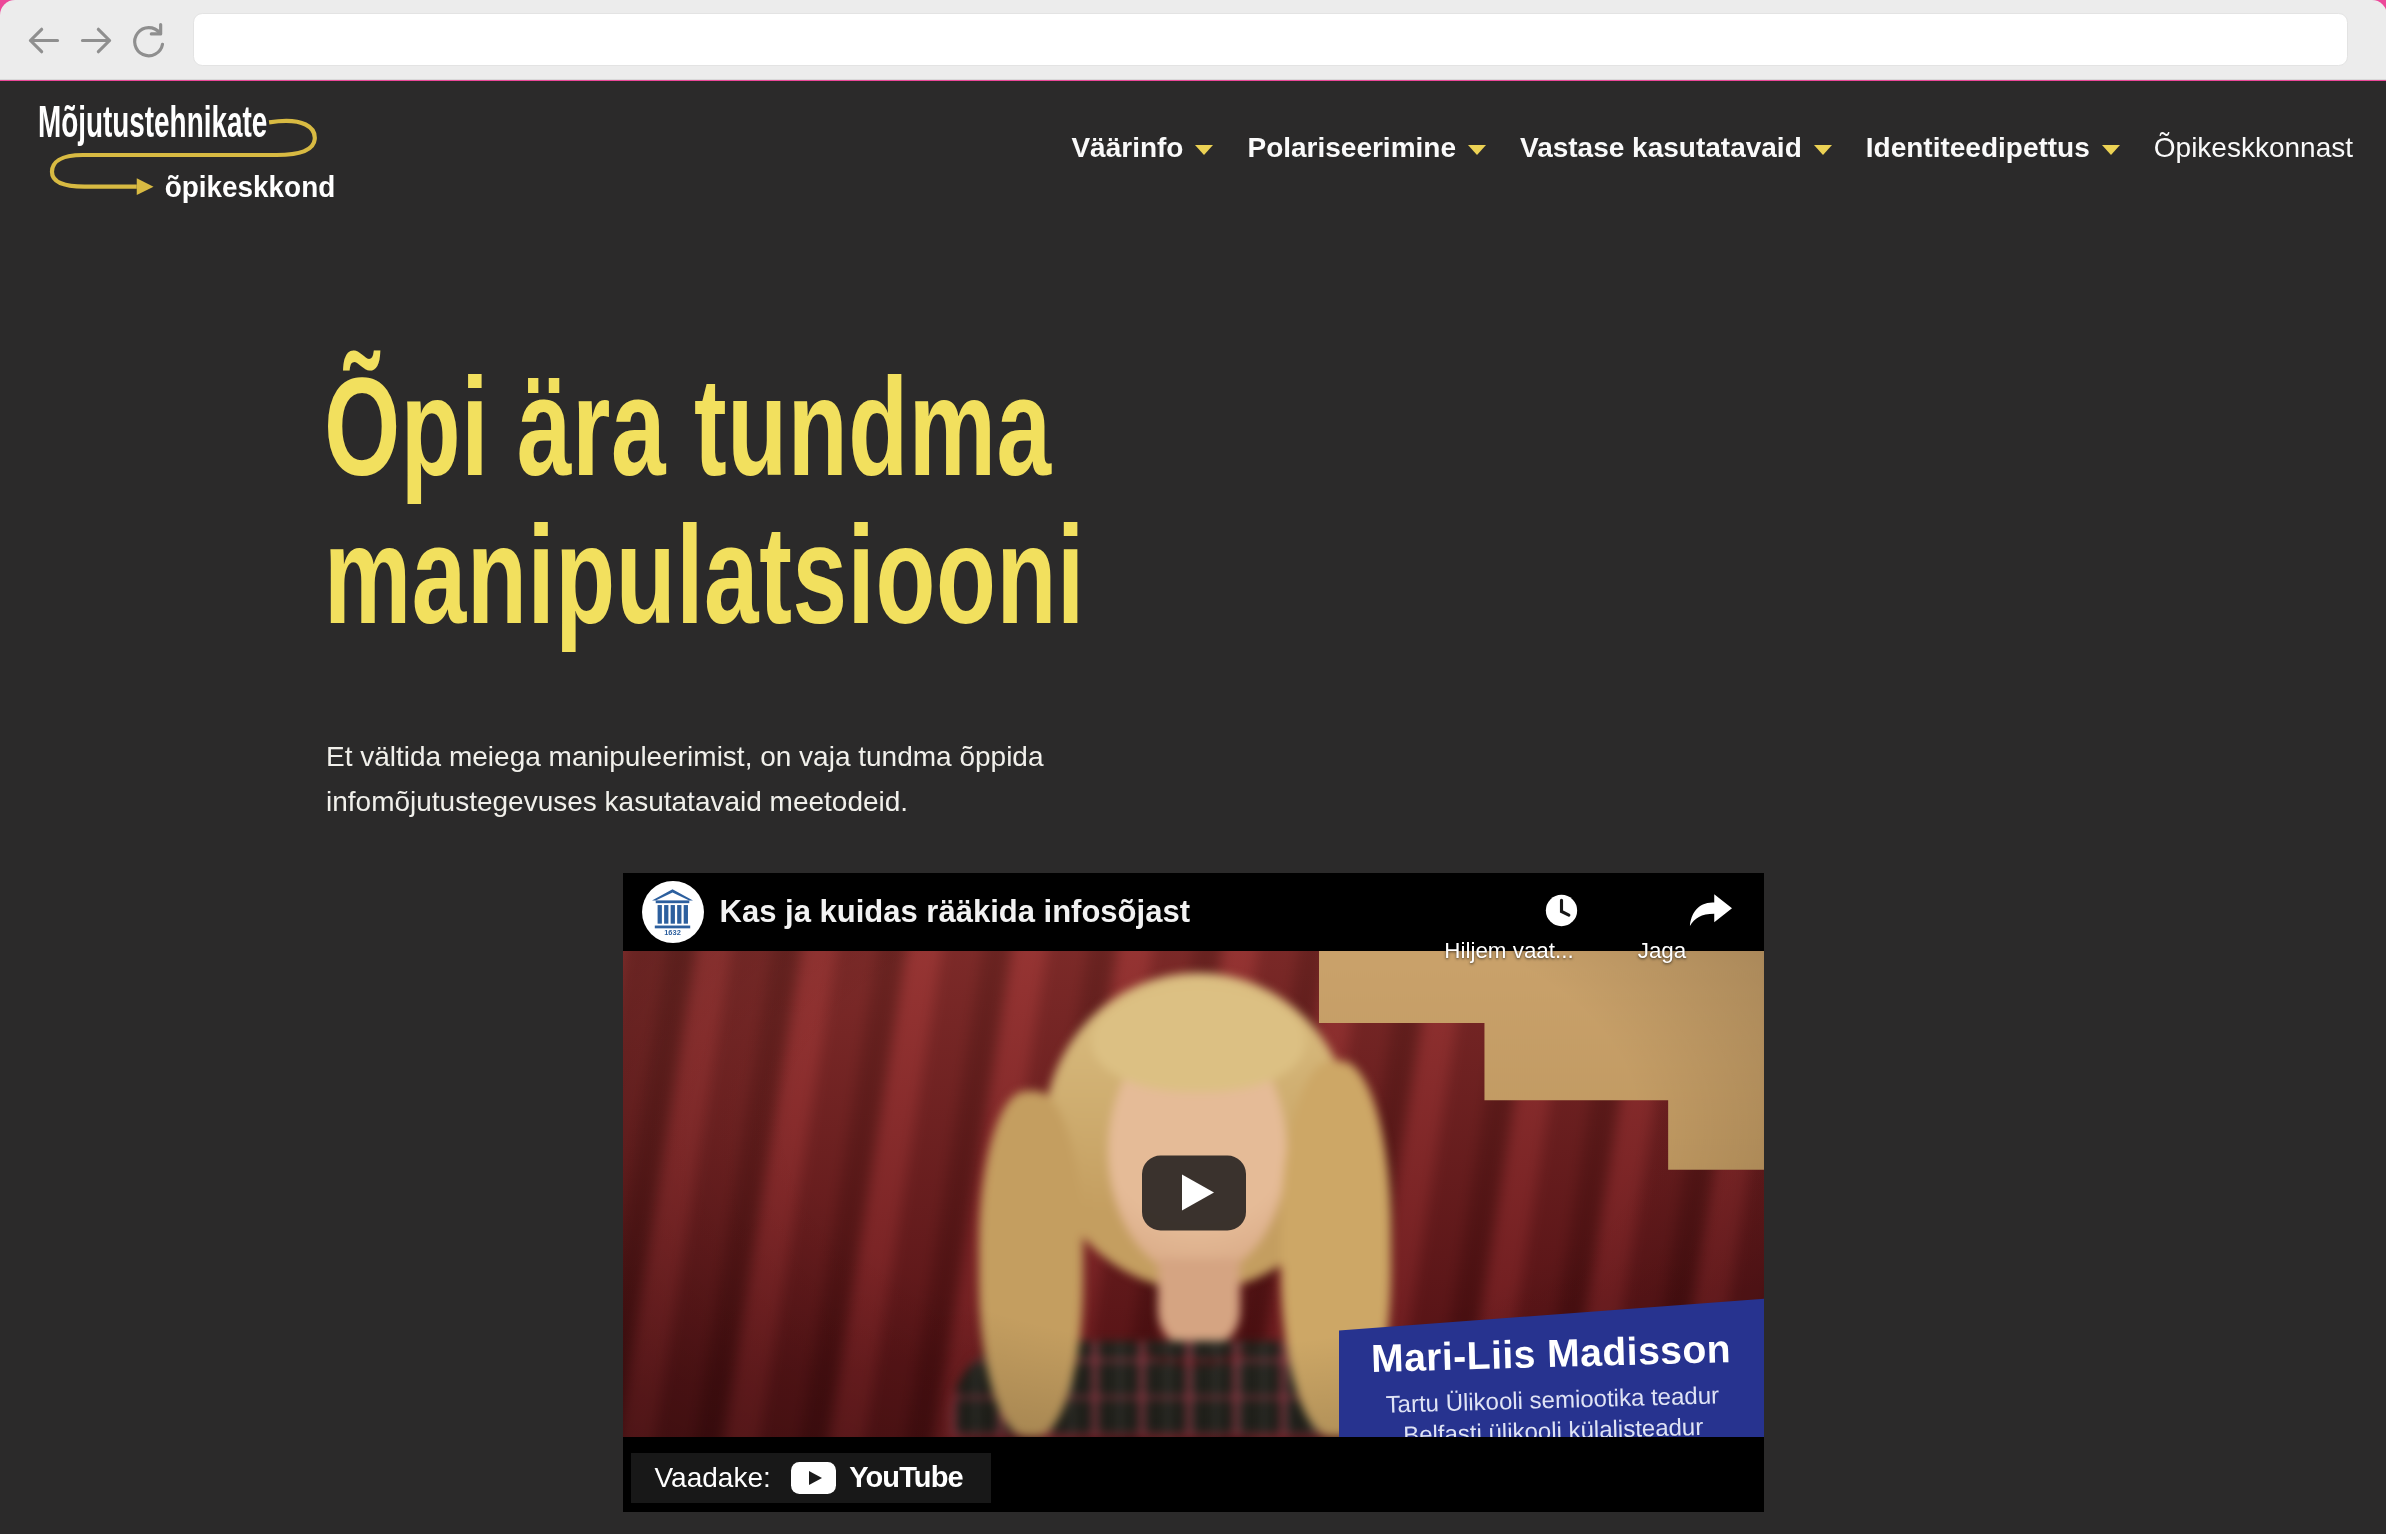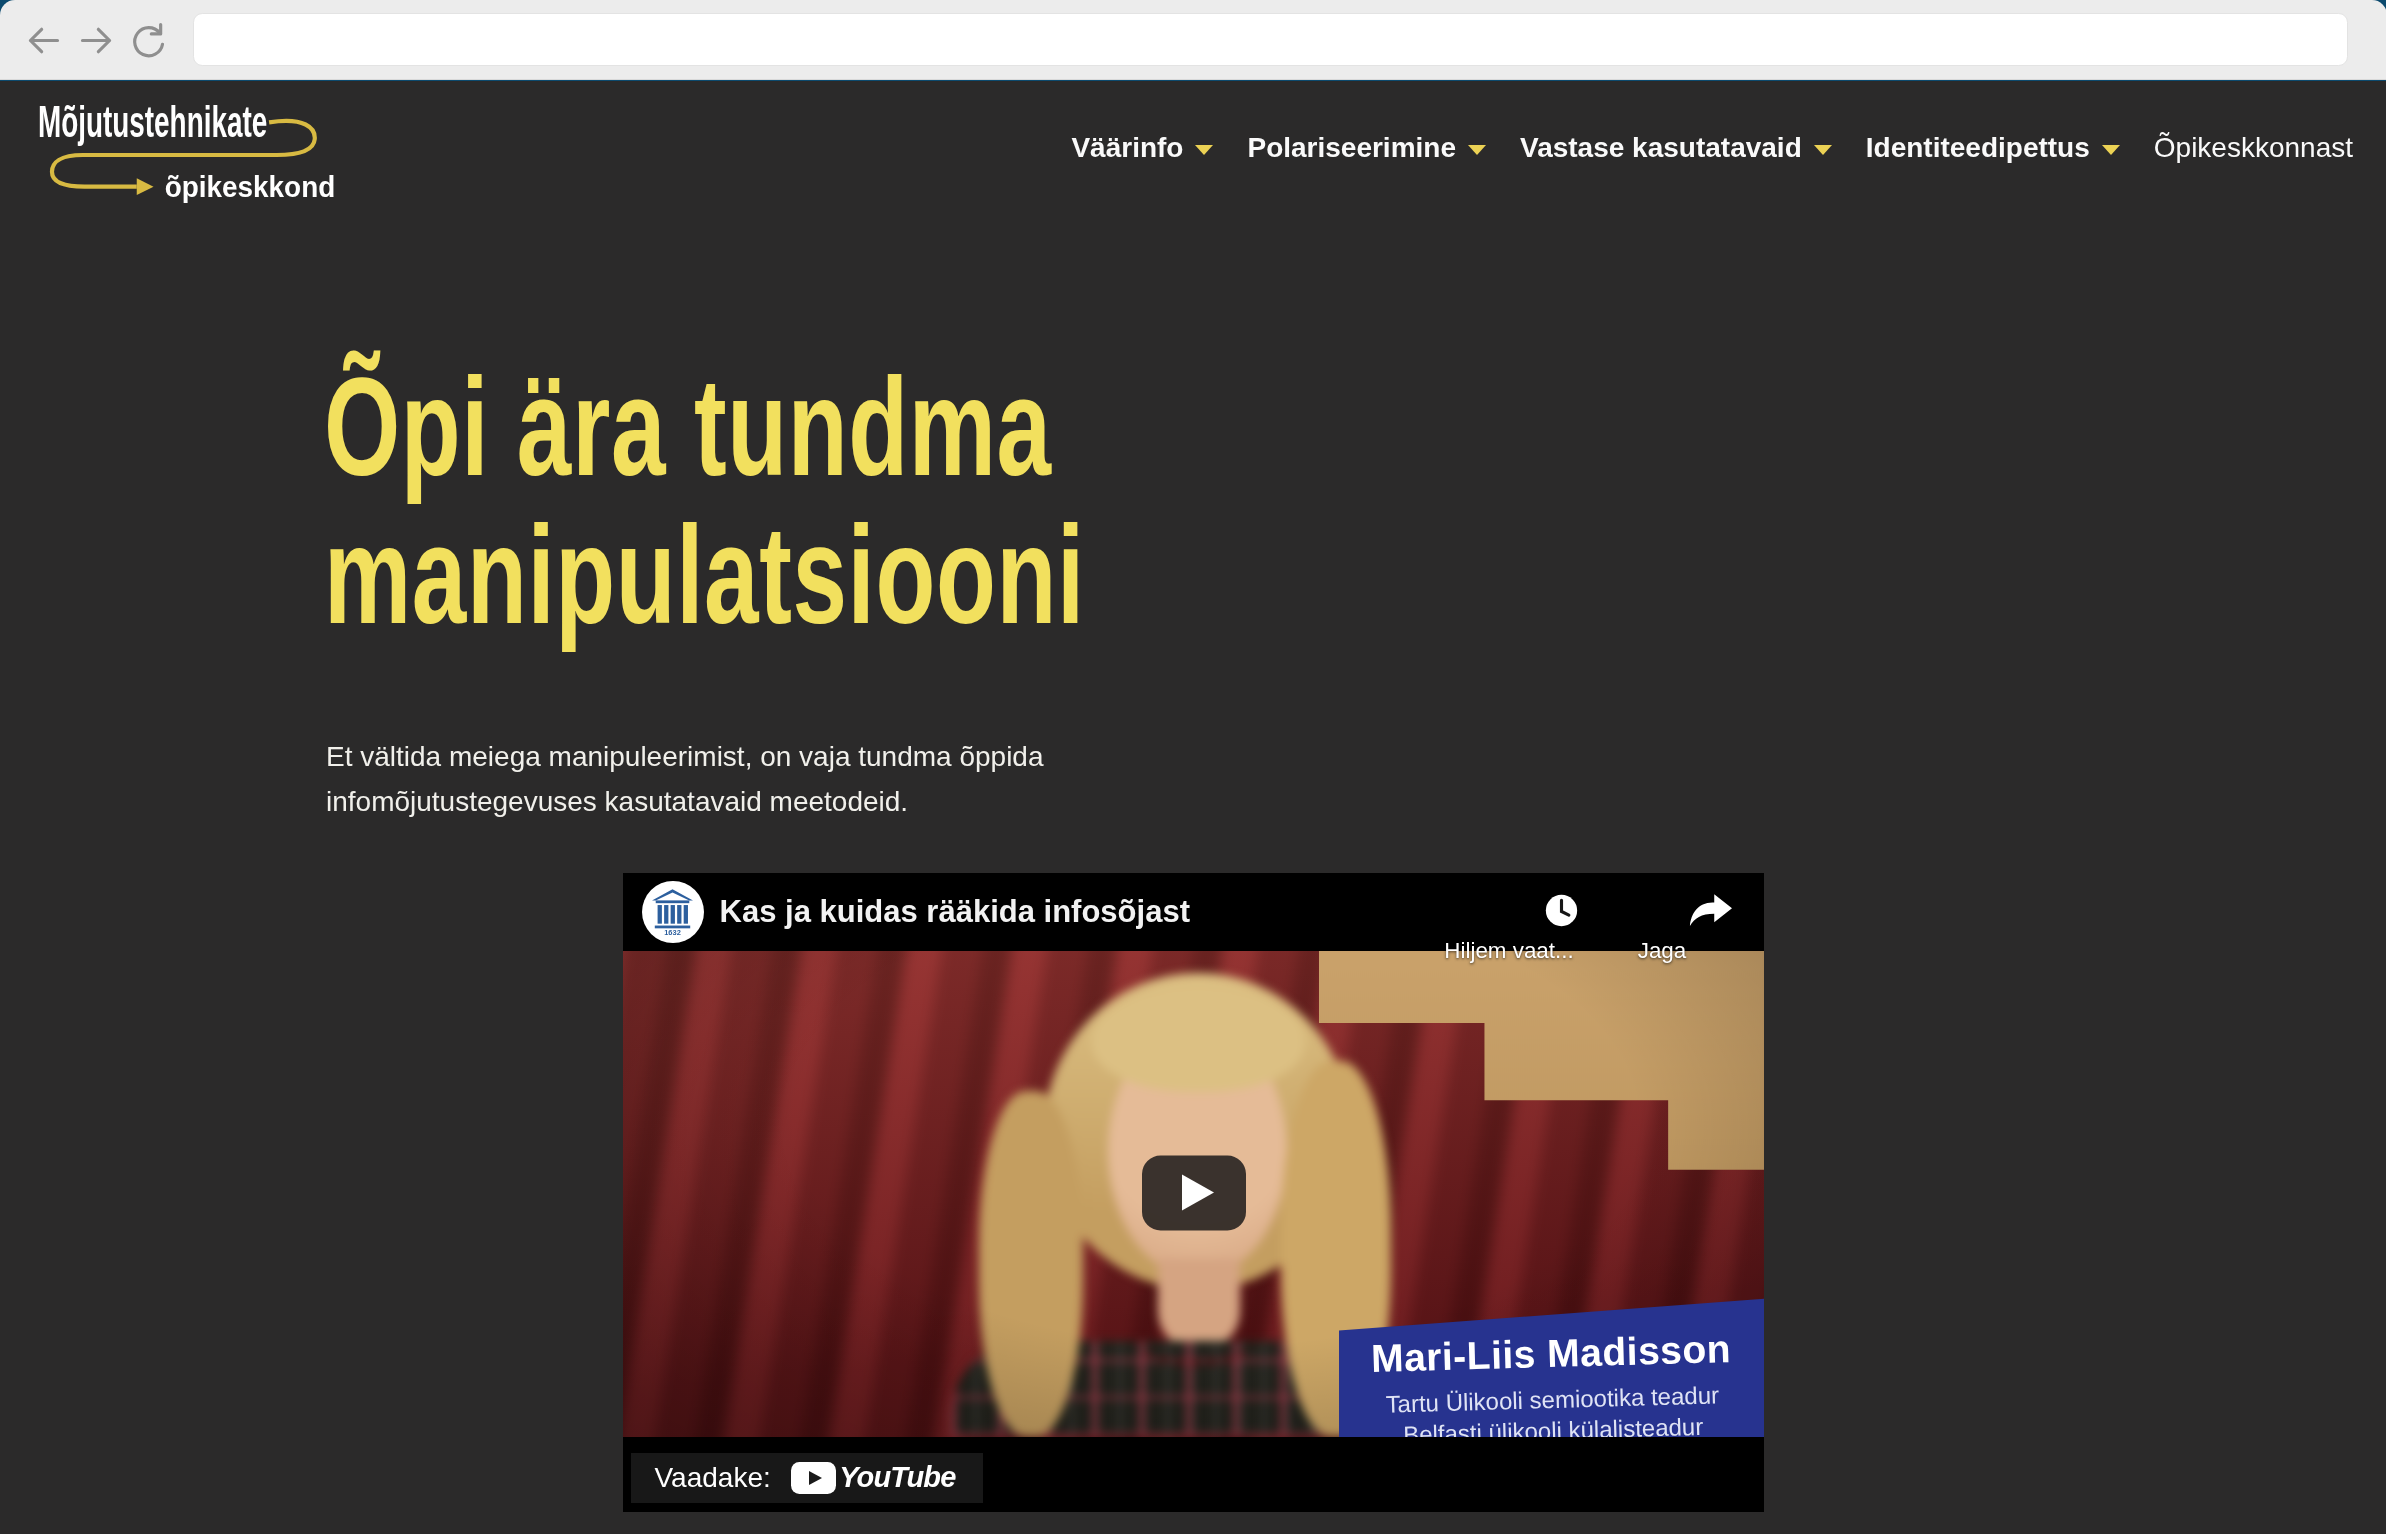--- a/index.html
+++ b/index.html
@@ -4,7 +4,7 @@
 <style>
   html,body{margin:0;padding:0;background:#ffffff;}
   *{box-sizing:border-box;font-family:"Liberation Sans",sans-serif;}
-  .screen{position:relative;width:2387px;height:1534px;background:#0c4a6e;overflow:hidden;}
+  .screen{position:relative;width:2387px;height:1534px;background:#ec4899;overflow:hidden;}
 
   
   .chrome{position:absolute;left:0;top:0;width:2387px;height:80px;background:#ececec;

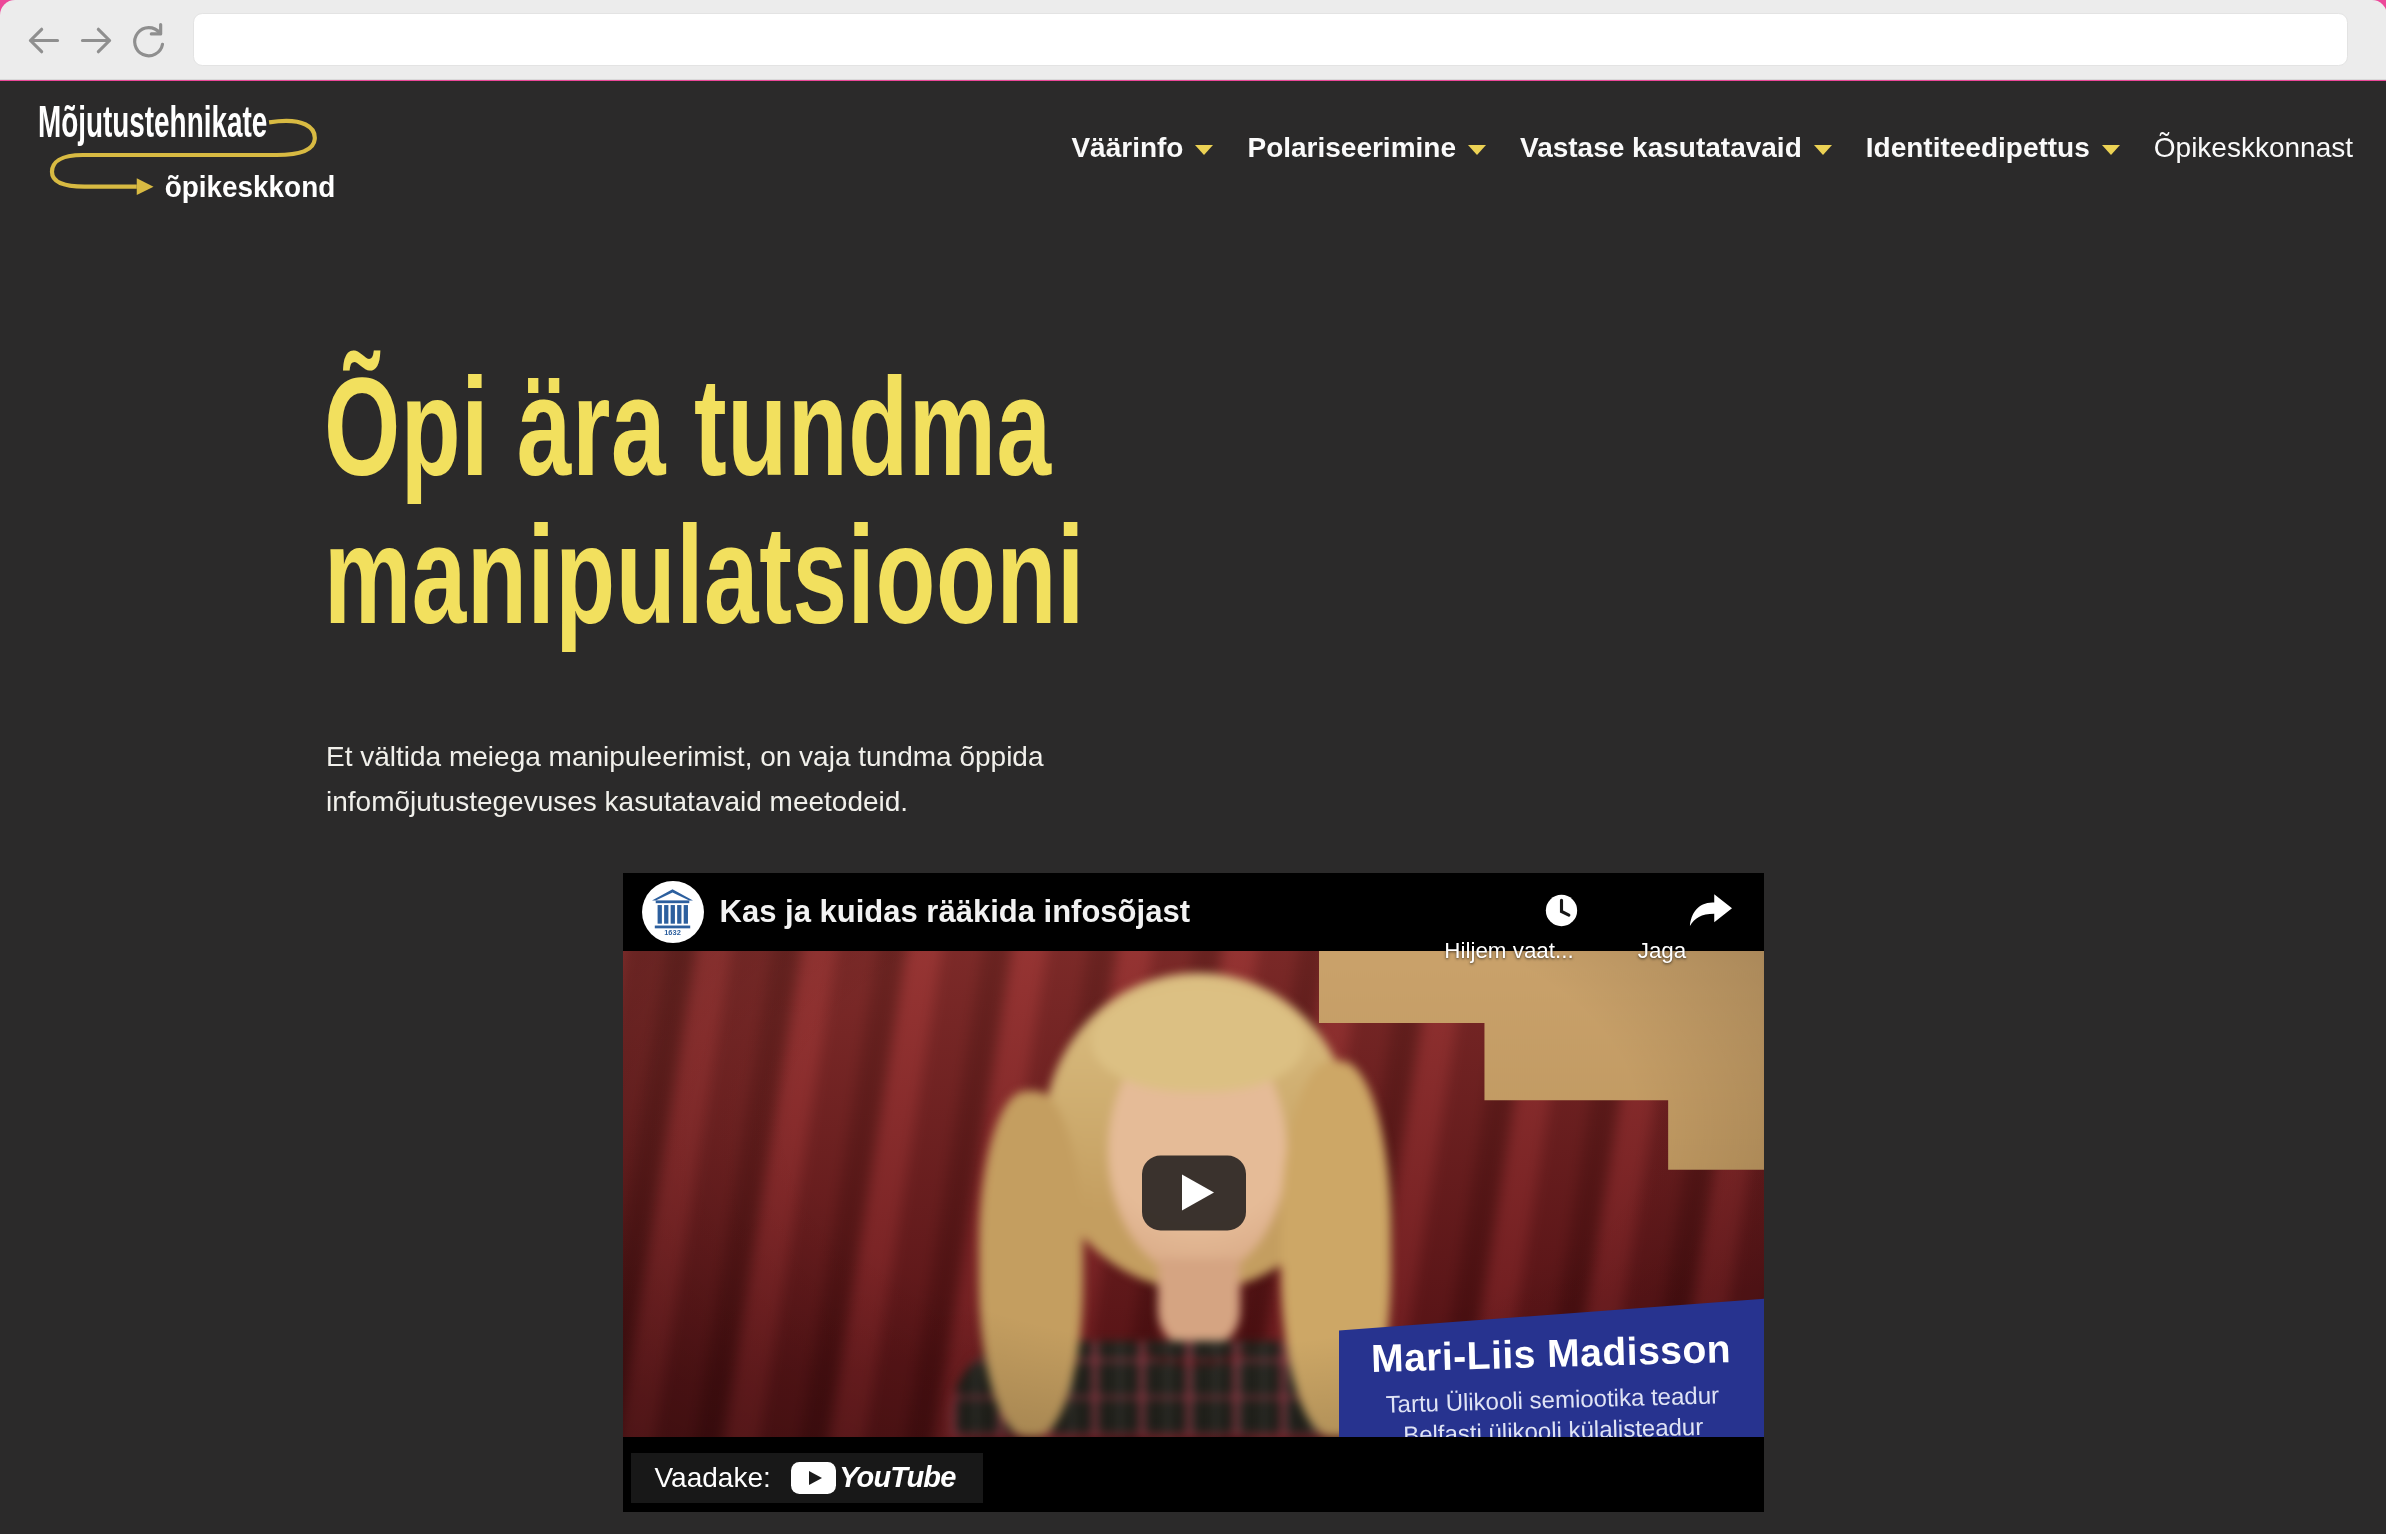--- a/index.html
+++ b/index.html
@@ -82,7 +82,7 @@
   .watermark{position:absolute;left:7.5px;bottom:9.3px;height:50px;display:flex;align-items:center;gap:20.5px;
              background:rgba(26,26,26,.94);padding:0 28px 0 24px;z-index:6;}
   .wm-label{font-size:28px;color:#ffffff;}
-  .yt-badge{display:flex;align-items:center;gap:3px;cursor:pointer;font-style:italic;}
+  .yt-badge{display:flex;align-items:center;gap:13px;cursor:pointer;}
   .yt-icon{width:45px;height:32px;background:#ffffff;border-radius:8.4px;display:flex;align-items:center;justify-content:center;}
   .yt-icon-tri{width:0;height:0;border-left:13px solid #1a1a1a;border-top:7.5px solid transparent;border-bottom:7.5px solid transparent;margin-left:2.8px;}
   .yt-word{font-size:29px;font-weight:700;color:#ffffff;letter-spacing:-0.9px;}

